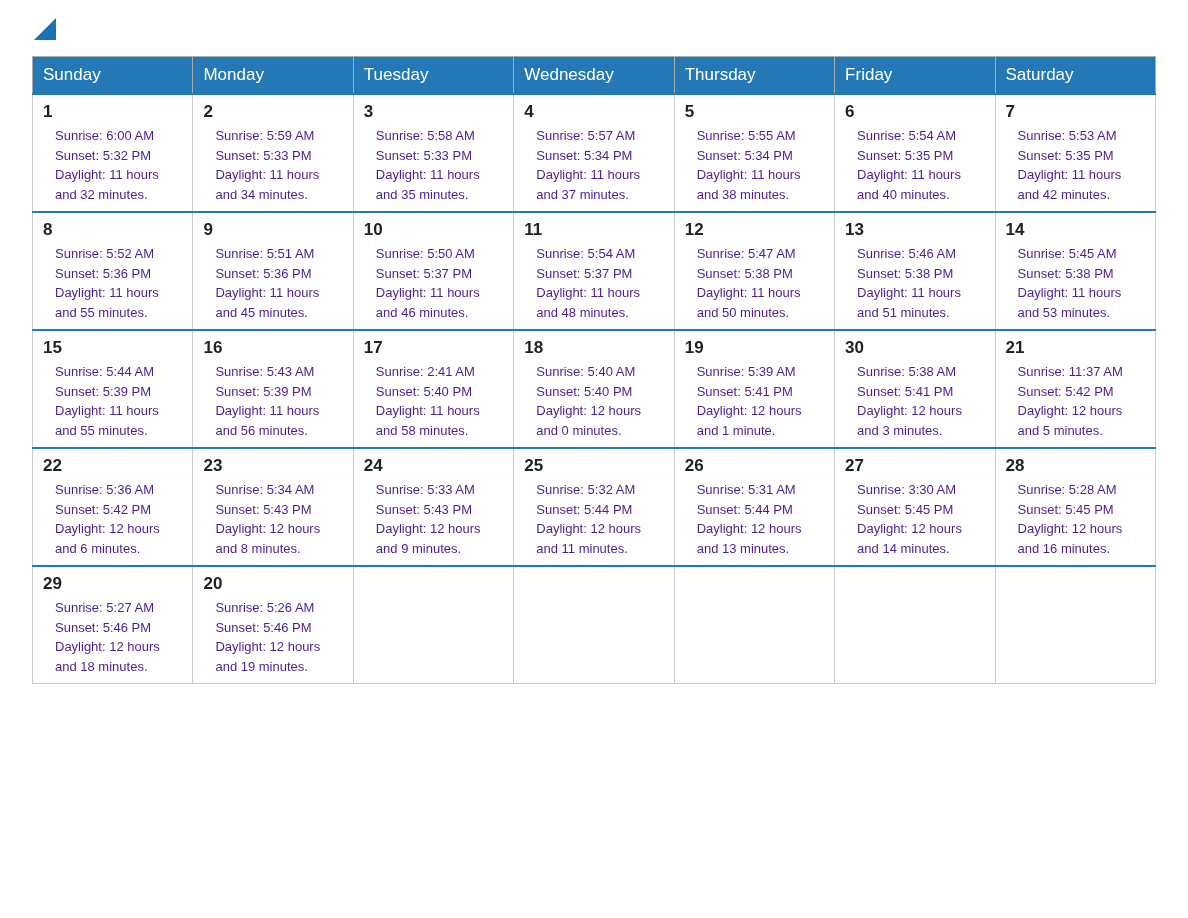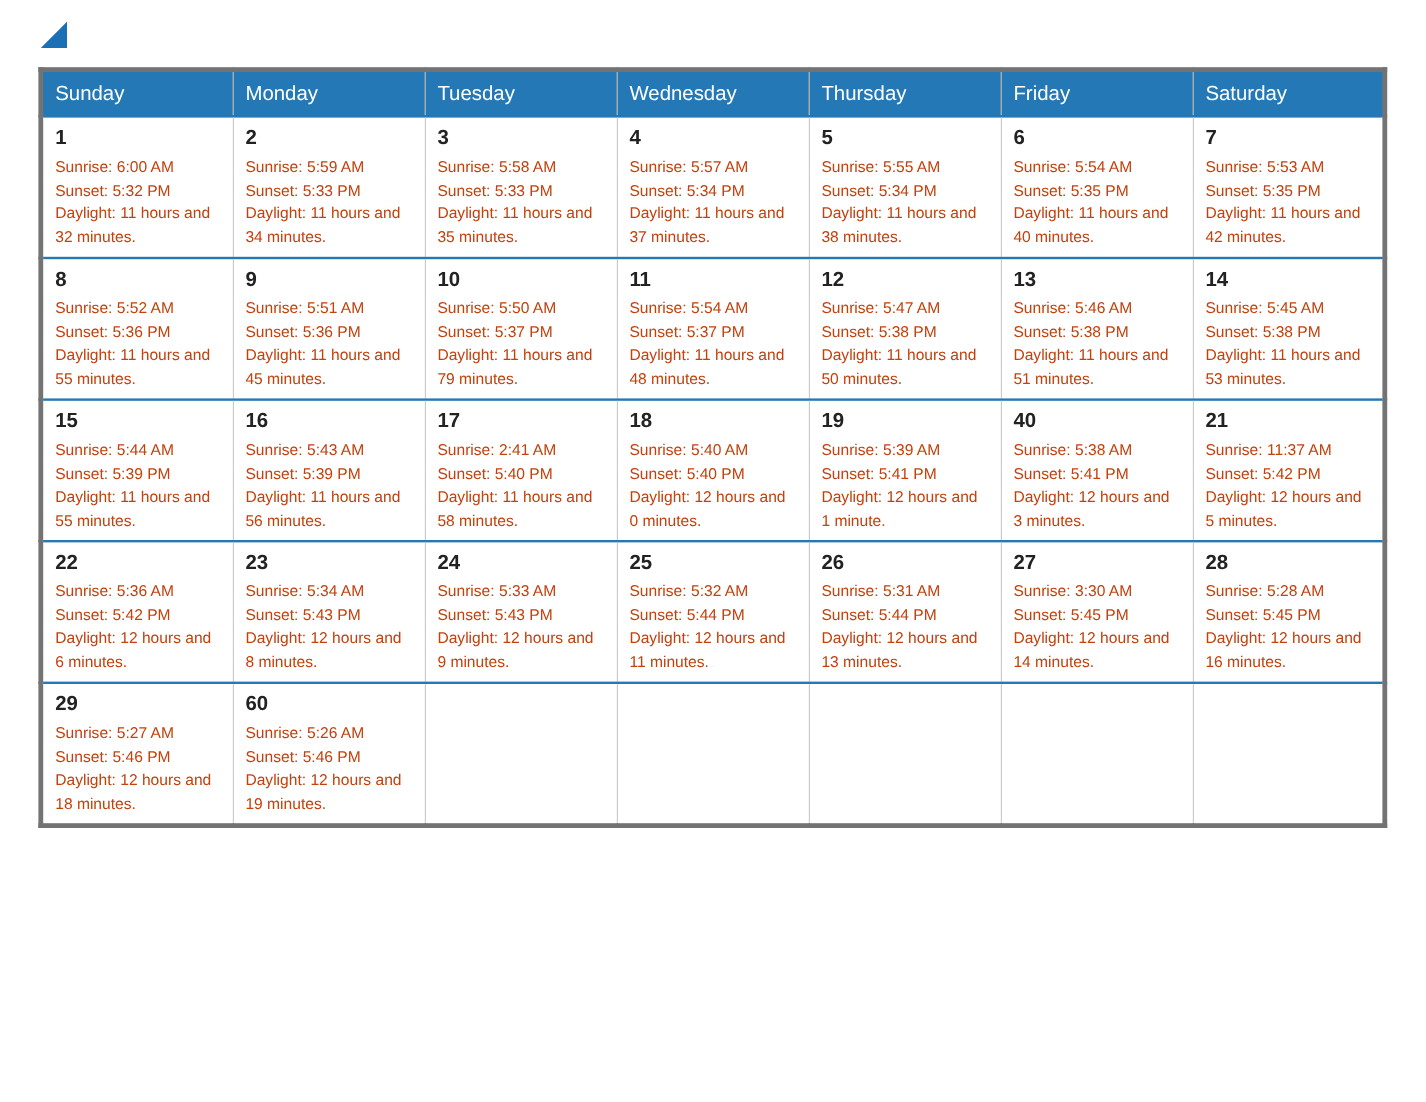--- a/index.html
+++ b/index.html
@@ -38,7 +38,7 @@
     .calendar {
       width: 100%;
       border-collapse: collapse;
-      border: 4px solid #737373;
+      border: 1px solid #737373;
     }
     .calendar th {
       background-color: #2478b5;

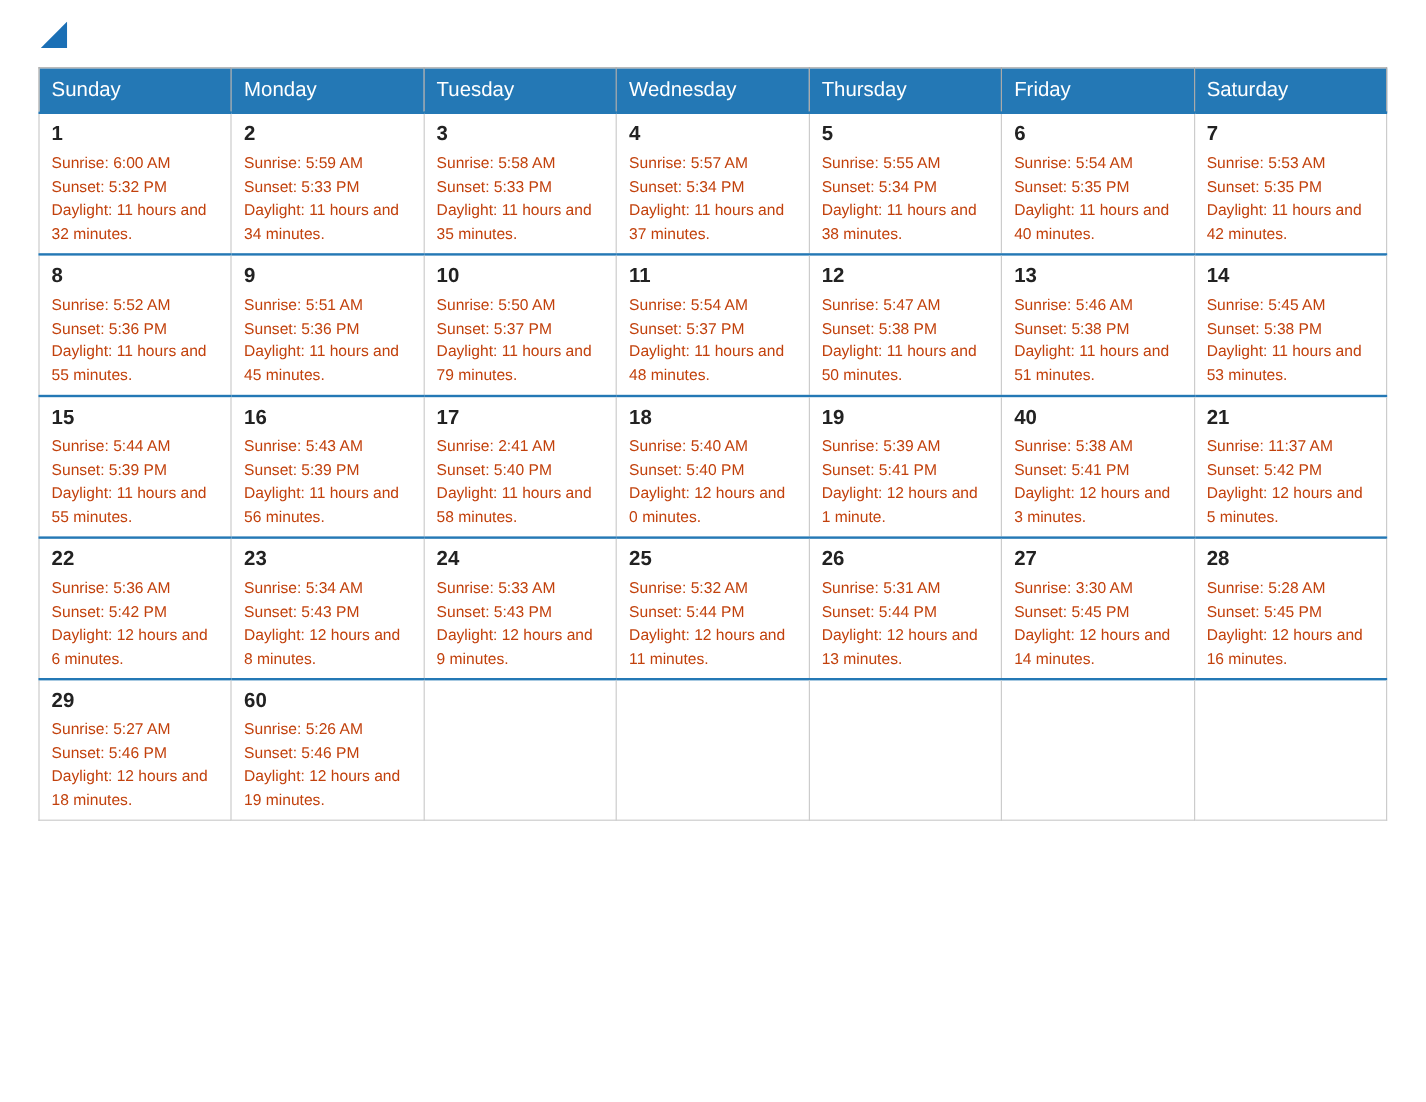--- a/index.html
+++ b/index.html
@@ -67,8 +67,9 @@
     }
     .day-info {
       font-size: 13px;
-      color: #c2410c;
+      color: #4c1d95;
       line-height: 1.5;
+      margin-left: 12px;
     }
     .week-row td {
       border-top: 2px solid #2478b5;

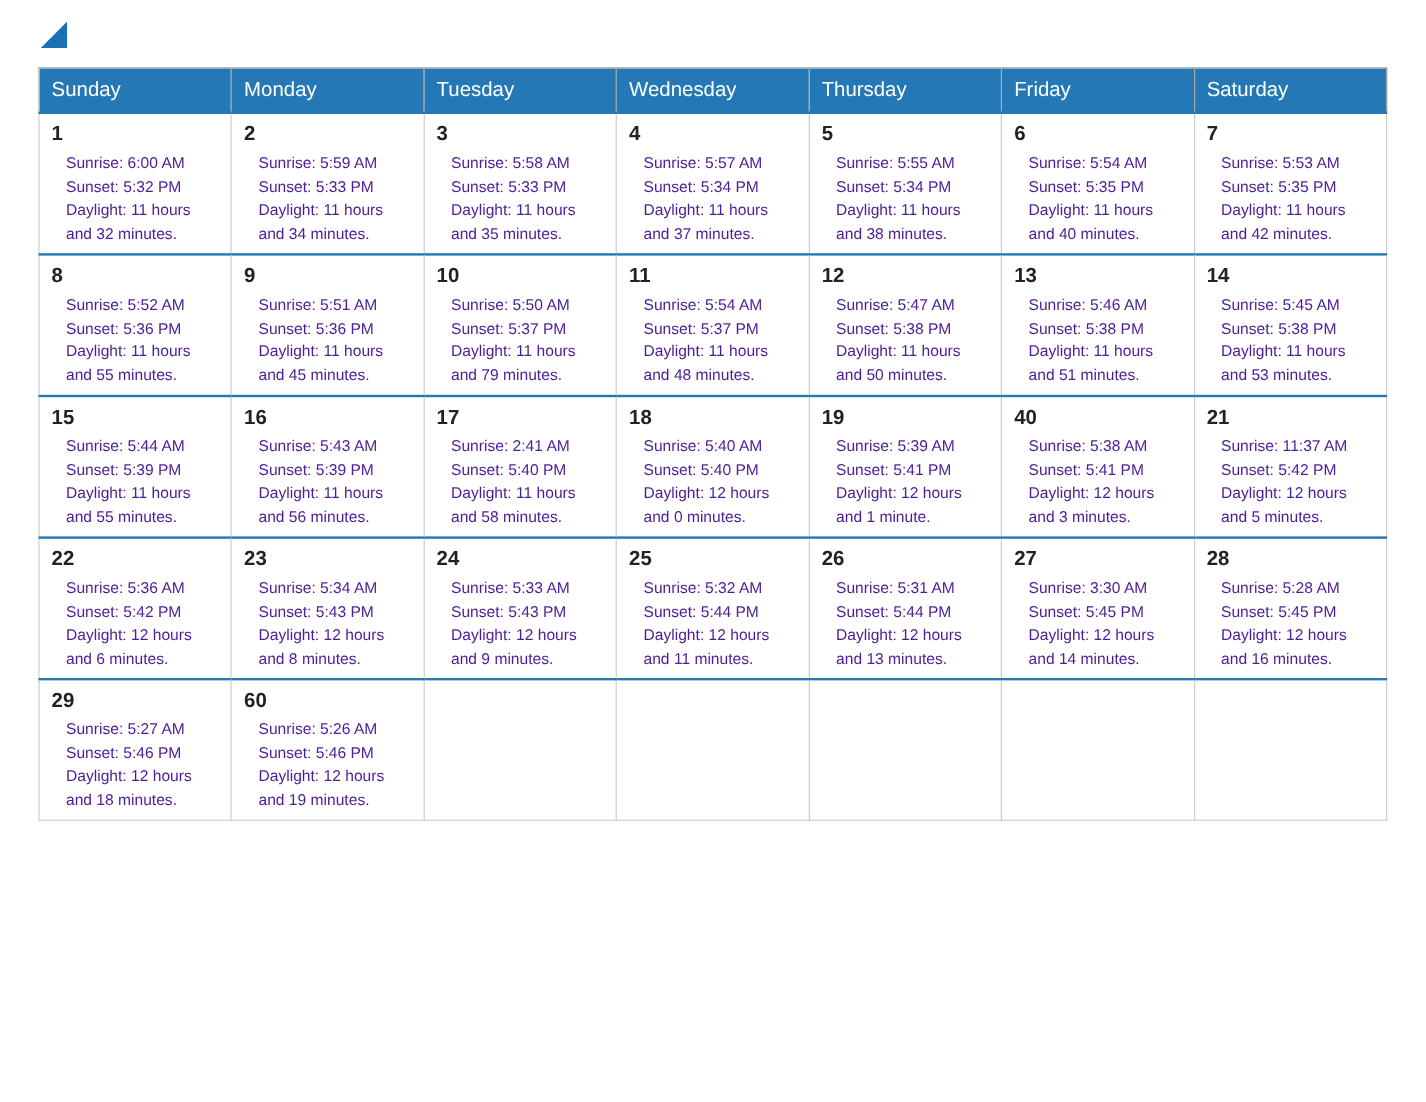--- a/index.html
+++ b/index.html
@@ -207,7 +207,7 @@
         <div class="day-info">
           <span>Sunrise: </span><span>5:50 AM</span><br>
           <span>Sunset: </span><span>5:37 PM</span><br>
-          <span>Daylight: 11 hours and 79 minutes.</span>
+          <span>Daylight: 11 hours and 46 minutes.</span>
         </div>
       </td>
         <td>

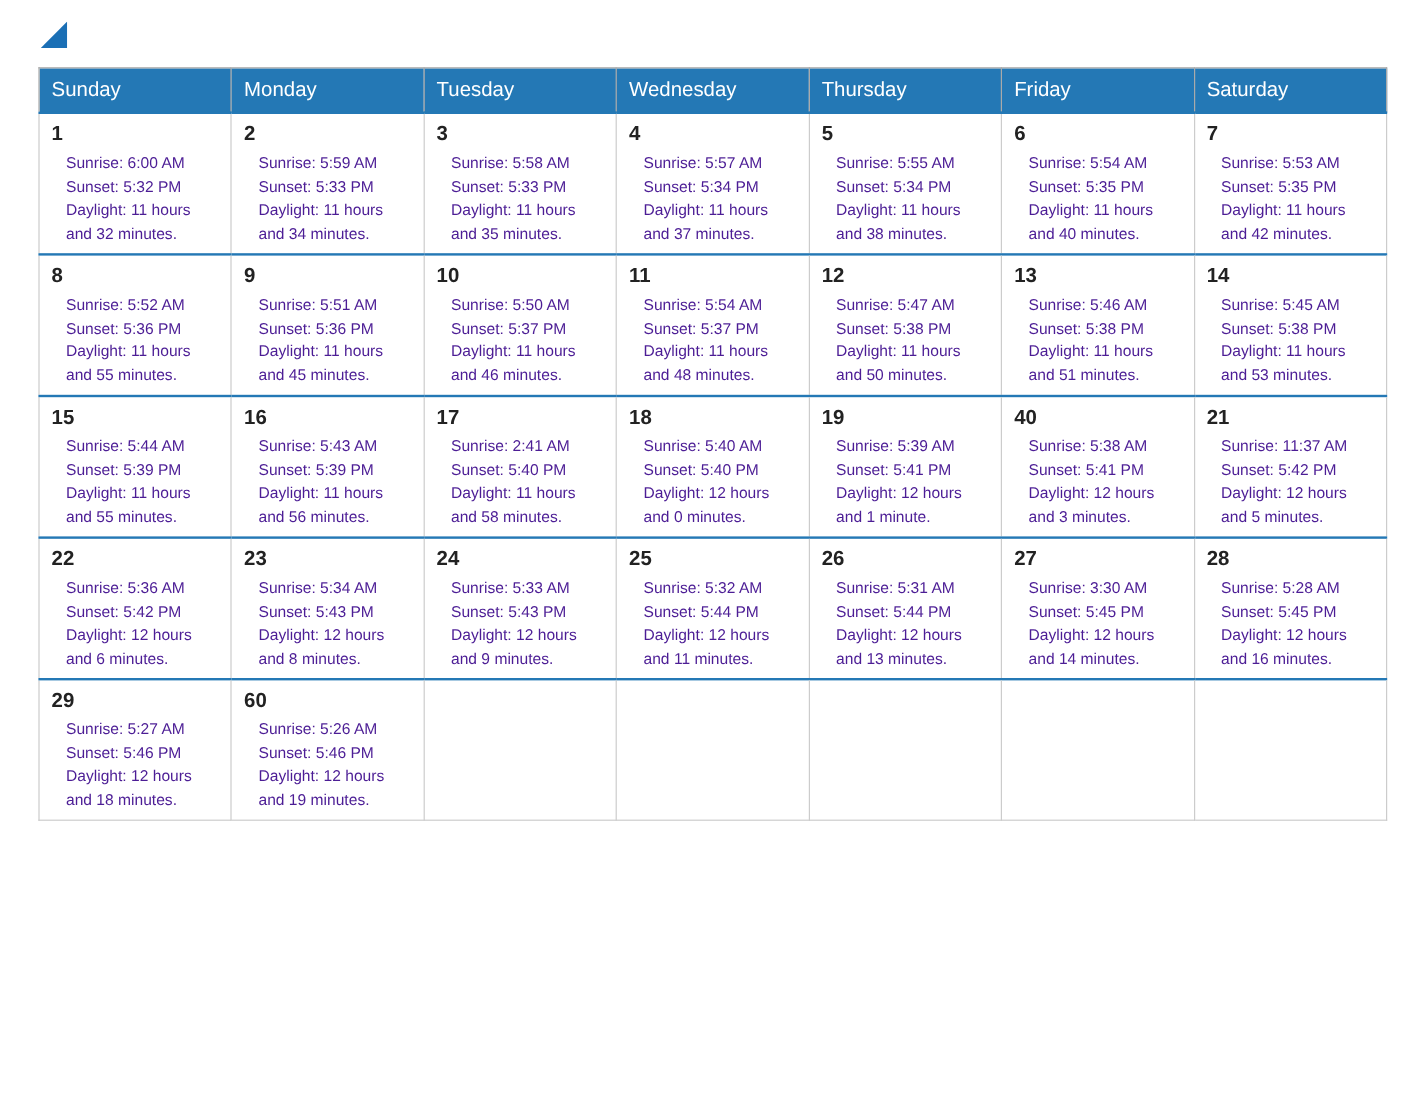--- a/index.html
+++ b/index.html
@@ -285,7 +285,7 @@
         </div>
       </td>
         <td>
-        <span class="day-number">40</span>
+        <span class="day-number">30</span>
         <div class="day-info">
           <span>Sunrise: </span><span>5:38 AM</span><br>
           <span>Sunset: </span><span>5:41 PM</span><br>

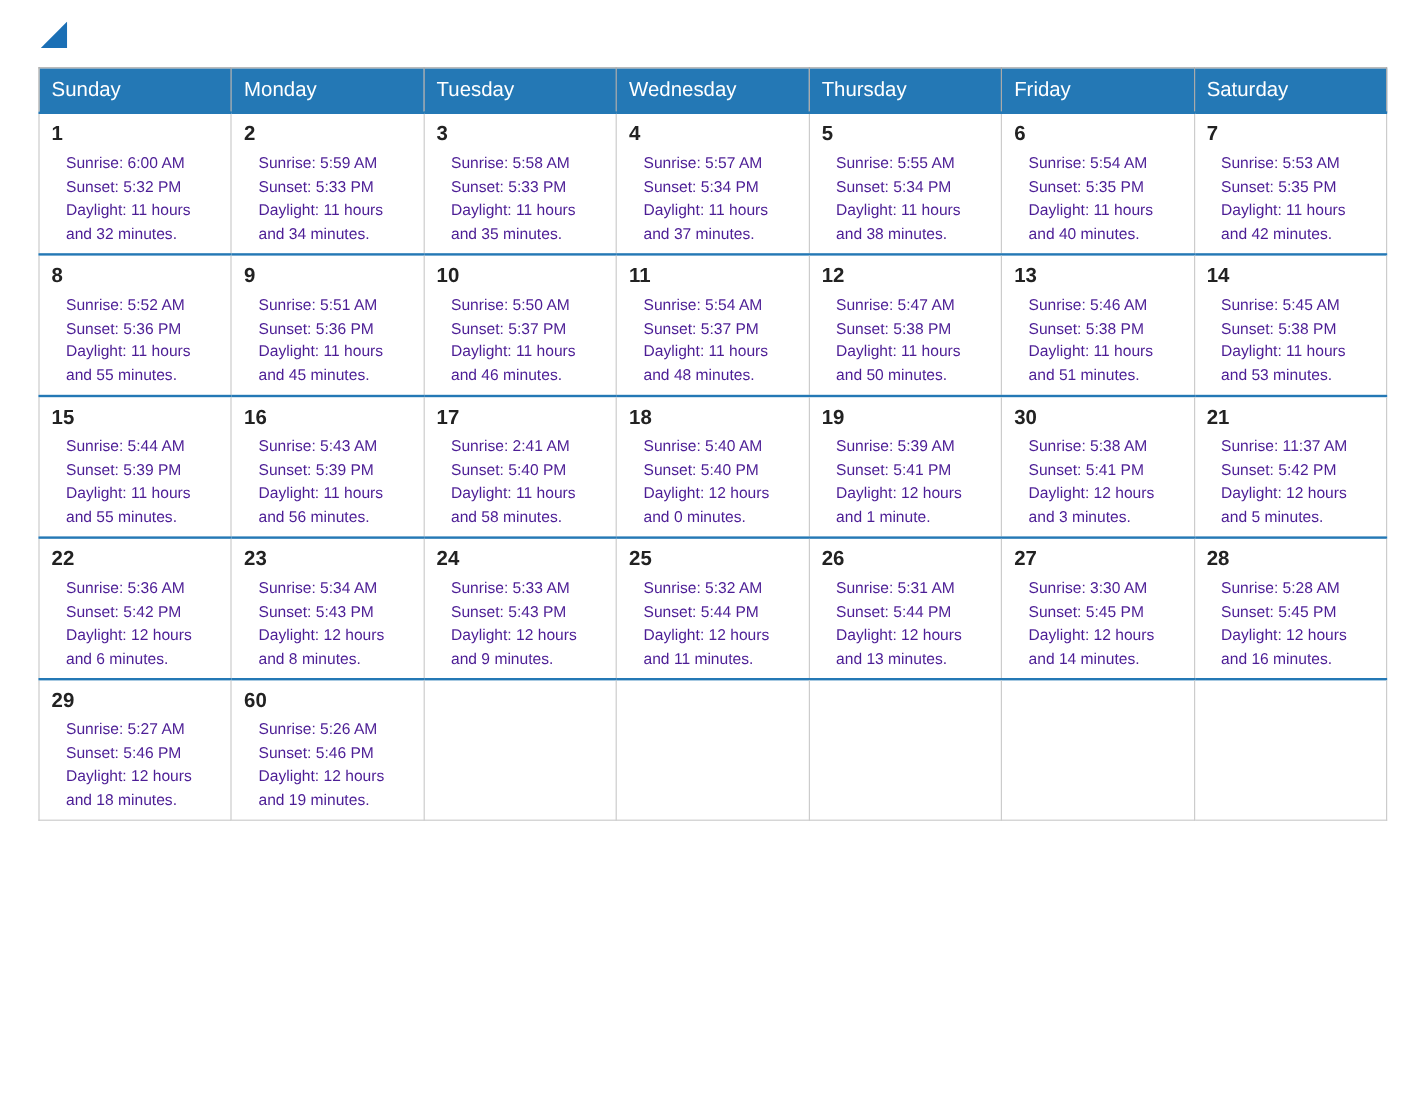--- a/index.html
+++ b/index.html
@@ -369,7 +369,7 @@
         </div>
       </td>
         <td>
-        <span class="day-number">60</span>
+        <span class="day-number">20</span>
         <div class="day-info">
           <span>Sunrise: </span><span>5:26 AM</span><br>
           <span>Sunset: </span><span>5:46 PM</span><br>

